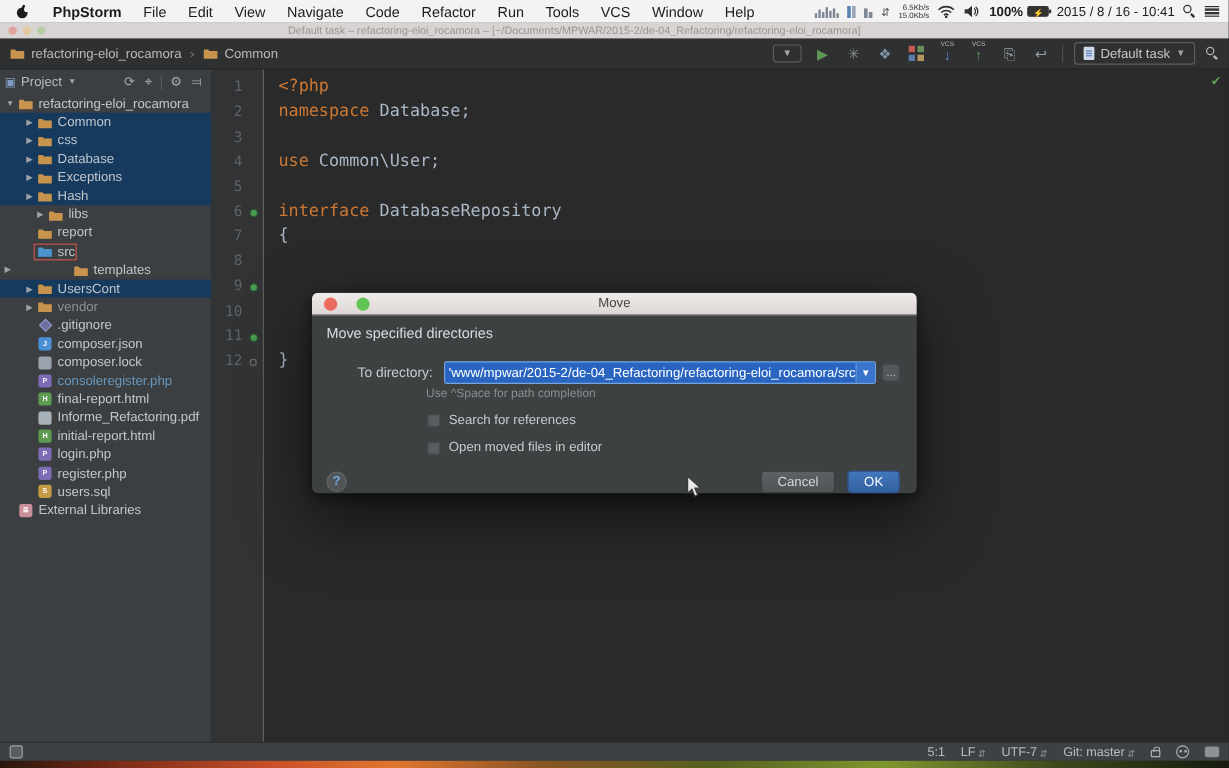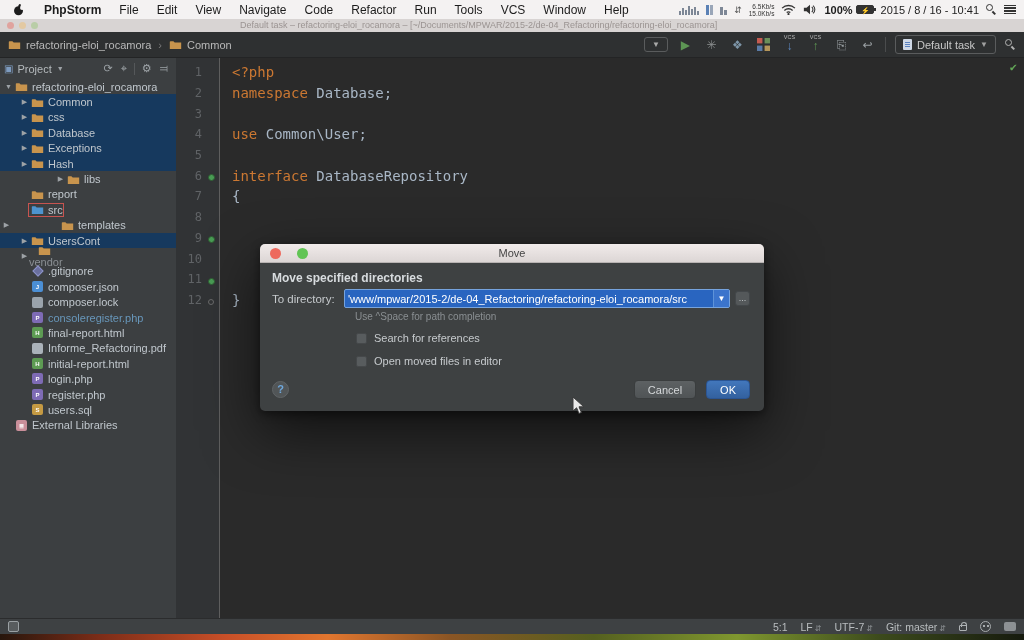--- a/index.html
+++ b/index.html
@@ -357,7 +357,7 @@
             <span class="tlabel">Hash</span>
           </span>
         </div>
-        <div class="trow" style="padding-left: 12px; margin-left: 44px;">
+        <div class="trow" style="padding-left: 29px;">
           <span class="tarrow">▶</span>
           <span style="display: flex; align-items: center;">
             <span class="ticon">

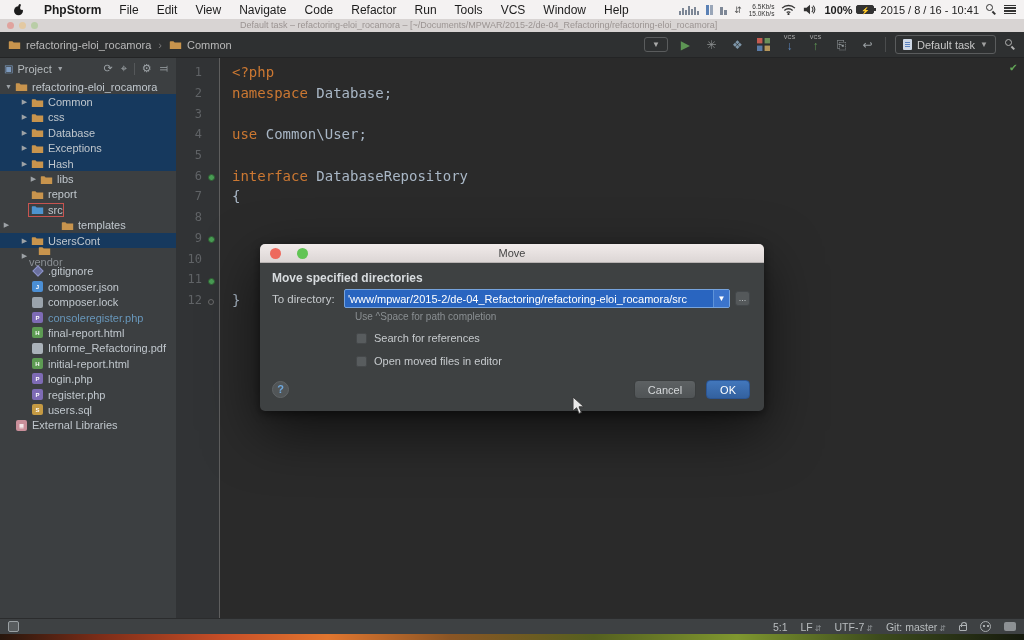--- a/index.html
+++ b/index.html
@@ -414,7 +414,7 @@
         </div>
         <div class="trow" style="padding-left: 20px;">
           <span class="tarrow">▶</span>
-          <span style="display: flex; align-items: center; flex-direction: column;">
+          <span style="display: flex; align-items: center;">
             <span class="ticon">
               <svg width="13" height="11" viewBox="0 0 16 13">
                 <path d="M1 3 v9 h14 v-8 h-8 l-1.6-1.6 H1.8 z" fill="#c8944d"></path>

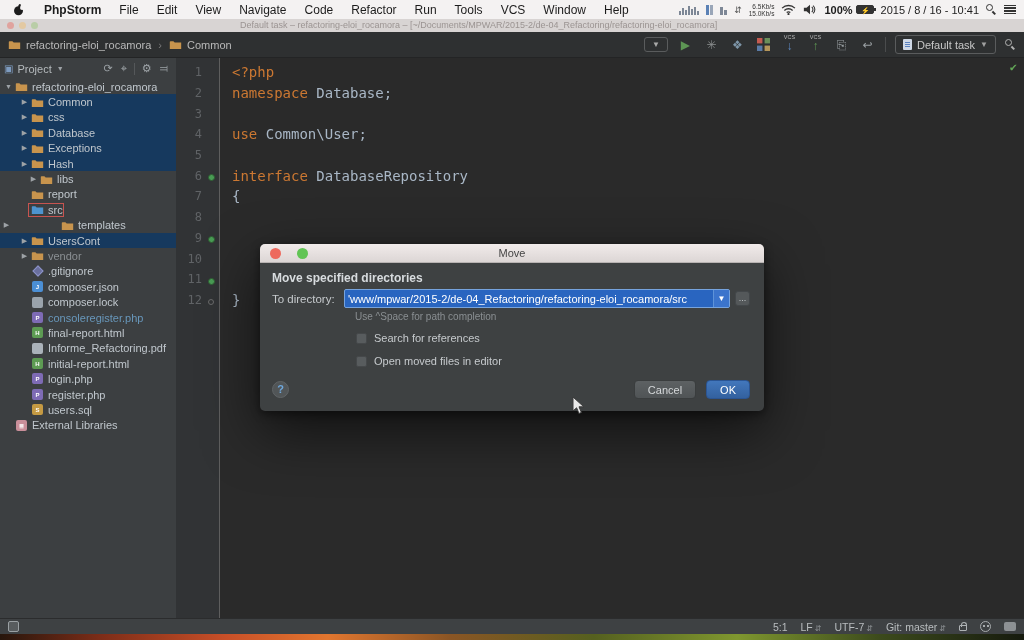--- a/index.html
+++ b/index.html
@@ -127,7 +127,7 @@
   .dlg-dots i { width:11px; height:11px; border-radius:50%; }
   .dlg-title { position:absolute; left:0; right:0; text-align:center; font-size:11px; color:#454545; }
   .dlg-body { padding:8px 14px 0 12px; color:#c6cacd; }
-  .dlg-heading { font-size:12px; font-weight:bold; color:#d8dcdf; margin-bottom:4px; }
+  .dlg-heading { font-size:12px; font-weight:normal; color:#d8dcdf; margin-bottom:16px; }
   .dir-row { display:flex; align-items:center; }
   .dir-label { width:72px; font-size:11.5px; flex:none; }
   .dir-field { flex:1; height:19px; background:#2965c0; border:1px solid #76a3dd; border-radius:2px;

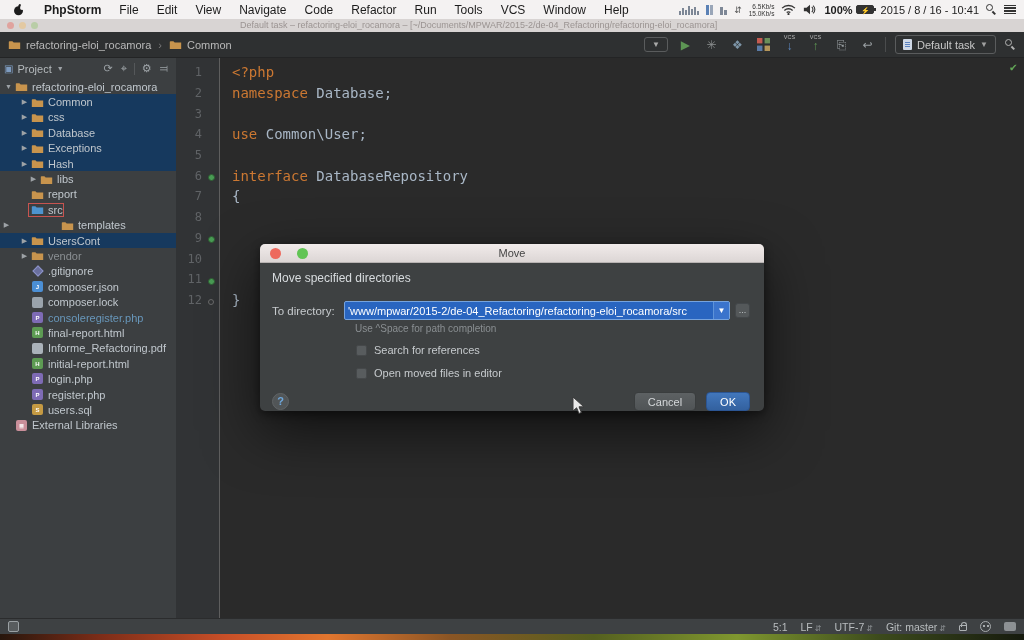--- a/index.html
+++ b/index.html
@@ -128,7 +128,7 @@
   .dlg-title { position:absolute; left:0; right:0; text-align:center; font-size:11px; color:#454545; }
   .dlg-body { padding:8px 14px 0 12px; color:#c6cacd; }
   .dlg-heading { font-size:12px; font-weight:normal; color:#d8dcdf; margin-bottom:16px; }
-  .dir-row { display:flex; align-items:center; }
+  .dir-row { display:flex; align-items:center;margin-left:26px; }
   .dir-label { width:72px; font-size:11.5px; flex:none; }
   .dir-field { flex:1; height:19px; background:#2965c0; border:1px solid #76a3dd; border-radius:2px;
                display:flex; align-items:center; overflow:hidden; }

